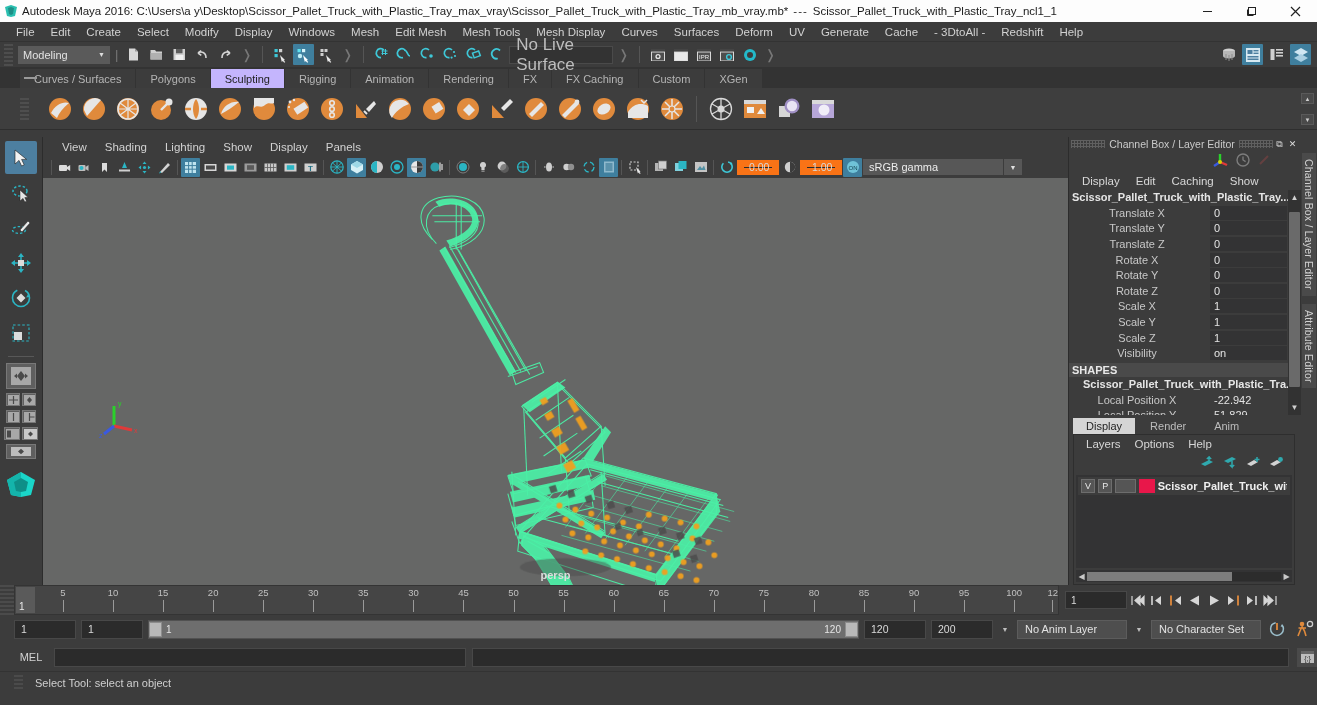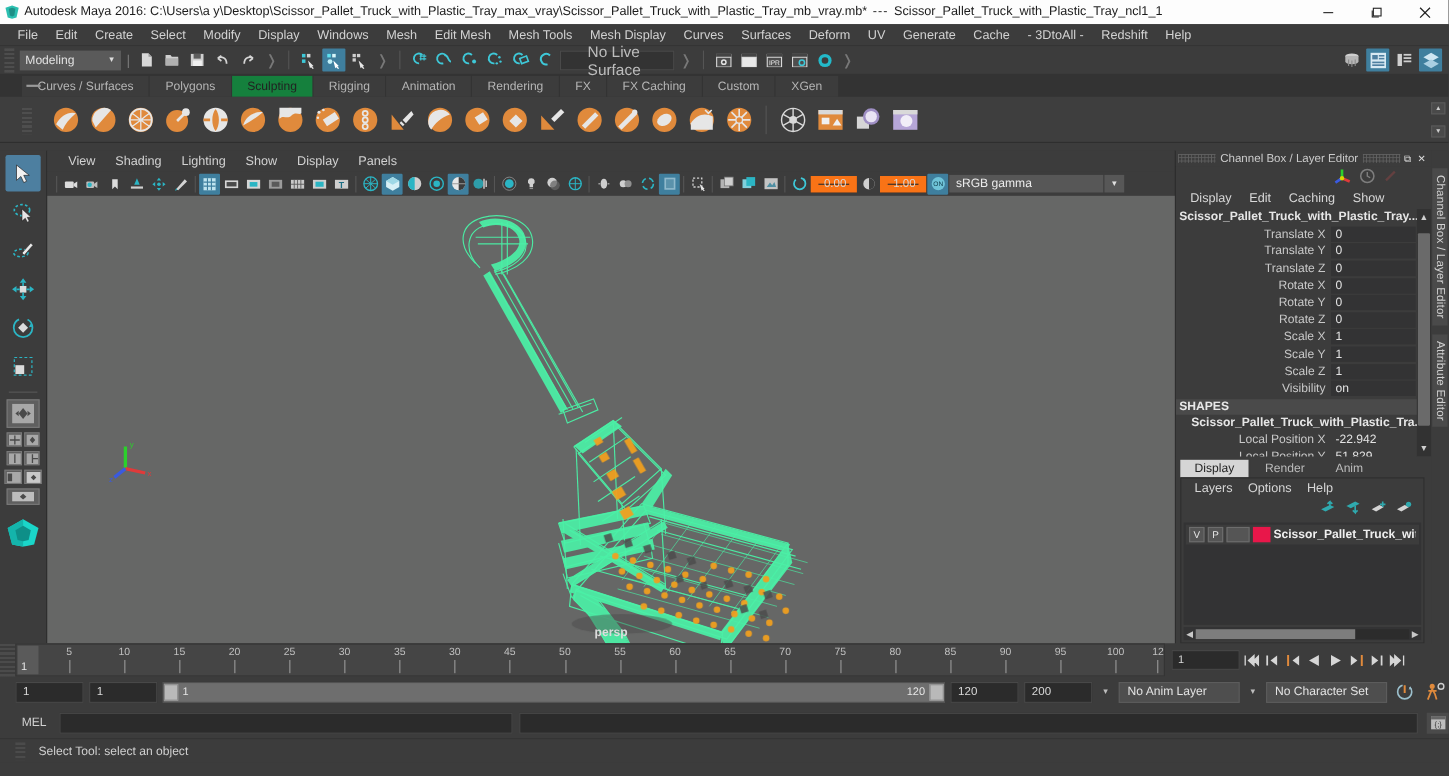--- a/index.html
+++ b/index.html
@@ -45,7 +45,7 @@
          border-radius:1px; }
   .tbtn.on{ background:#3f7f9e }
   .liveSurface{ width:104px; height:18px; background:#333; border:1px solid #4a4a4a;
-                color:#bdbdbd; font-size:14px; display:flex; align-items:center; padding-left:24px; }
+                color:#bdbdbd; font-size:17px; display:flex; align-items:center; padding-left:6px; }
   .sl-right{ position:absolute; right:6px; display:flex; gap:3px; align-items:center; }
 
   

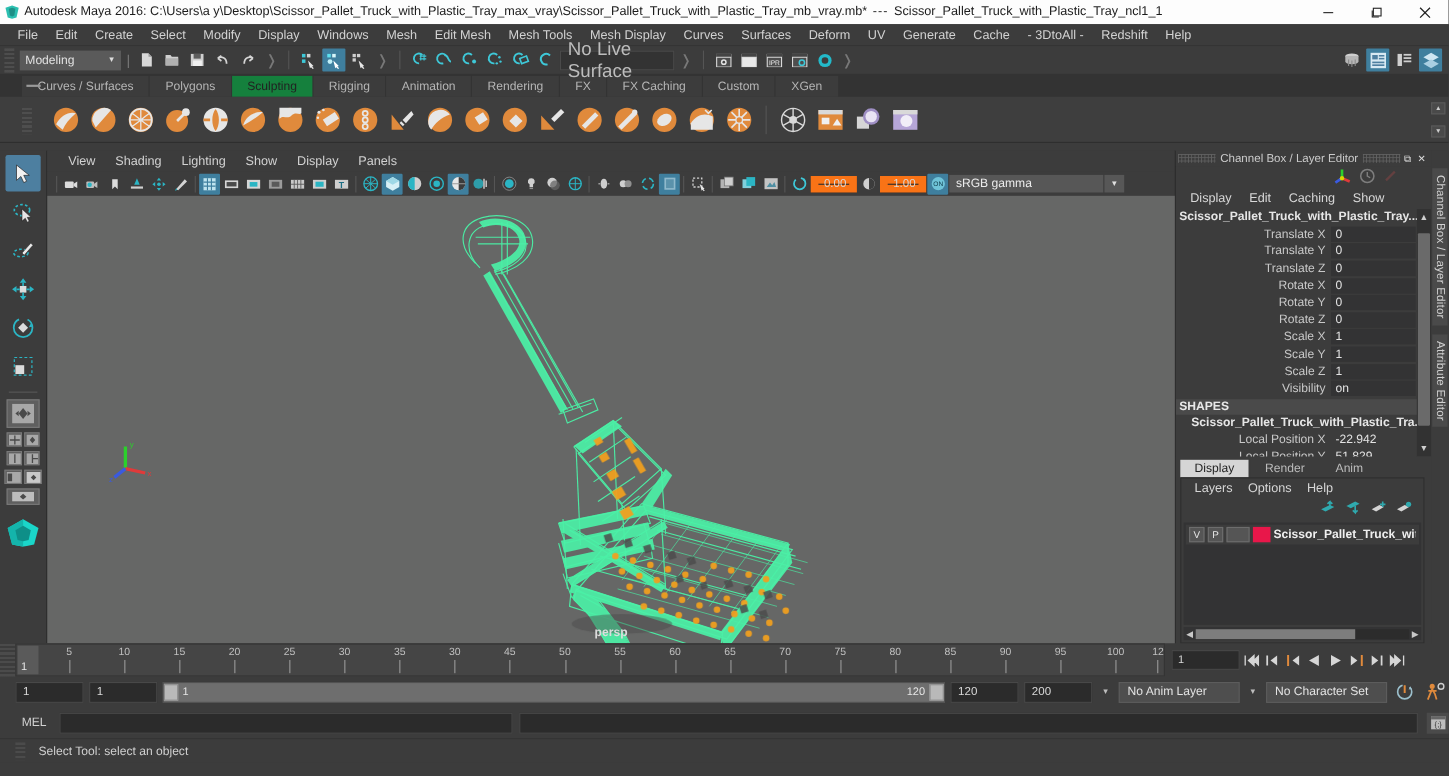--- a/index.html
+++ b/index.html
@@ -53,7 +53,7 @@
   .shelf-dash{ position:absolute; left:24px; width:13px; height:2px; background:#9a9a9a; margin-bottom:9px; }
   .shelftab{ height:19px; padding:0 14px; display:flex; align-items:center;
              background:#3c3c3c; color:#b5b5b5; font-size:11px; margin-right:1px; }
-  .shelftab.active{ background:#15803d; color:#222; }
+  .shelftab.active{ background:#c4b5fd; color:#222; }
 
   
   .shelfrow{ height:42px; background:#3e3e3e; display:flex; align-items:center;

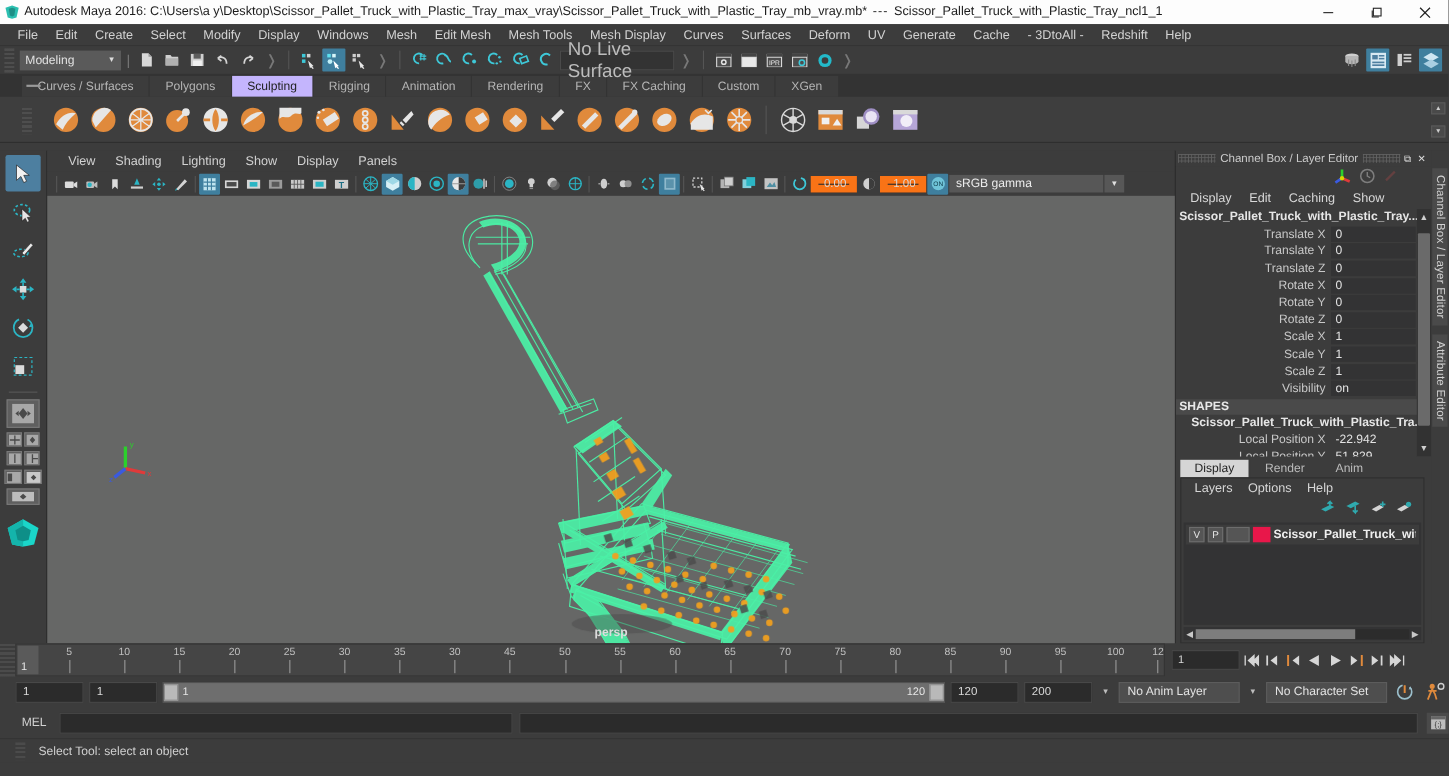--- a/index.html
+++ b/index.html
@@ -118,7 +118,7 @@
   .cb-objname{ font-size:11px; font-weight:bold; color:#e6e6e6; padding:1px 0 2px 3px;
                white-space:nowrap; overflow:hidden; }
   .cb-row{ display:flex; height:15.6px; align-items:center; }
-  .cb-lbl{ width:141px; text-align:right; padding-right:5px; font-size:11px; color:#c8c8c8; }
+  .cb-lbl{ width:141px; text-align:center; padding-right:5px; font-size:11px; color:#c8c8c8; }
   .cb-val{ flex:1; background:#333334; height:14px; font-size:11px; color:#e3e3e3;
            padding-left:4px; display:flex; align-items:center; margin-right:14px; }
   .cb-section{ font-size:11px; font-weight:bold; color:#e8e8e8; background:#4a4a4a;

